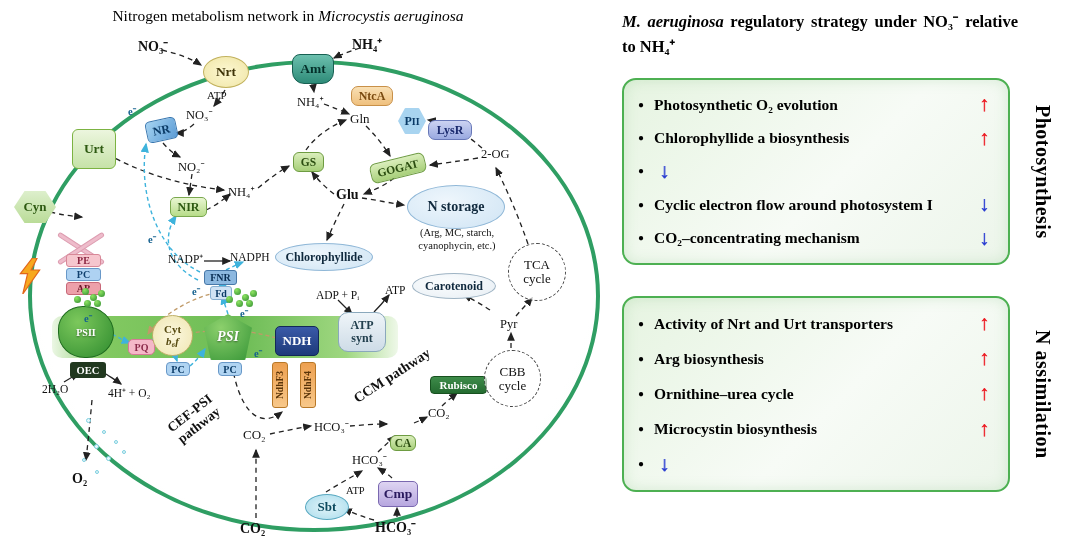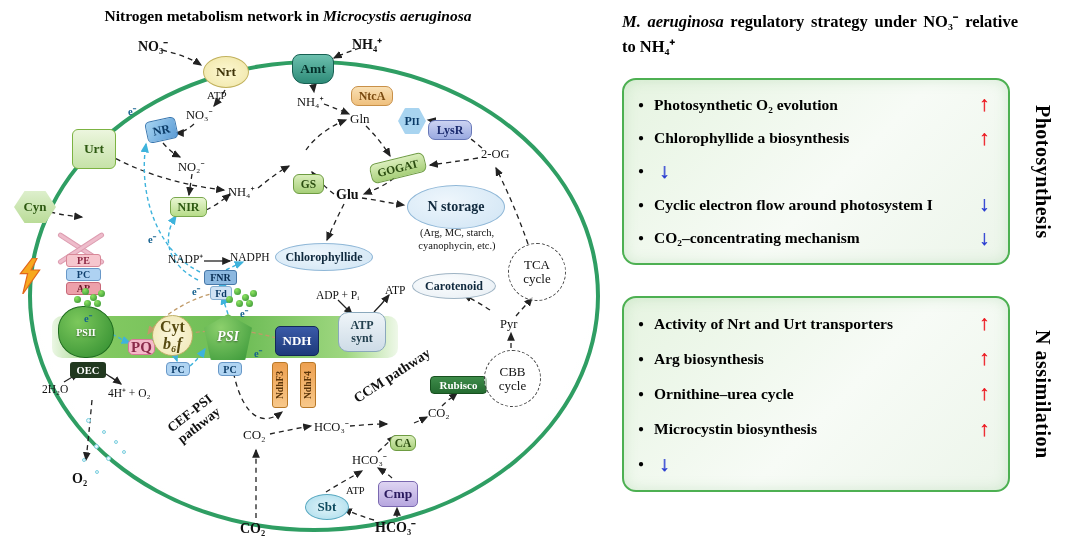--- a/index.html
+++ b/index.html
@@ -17,7 +17,7 @@
           border-radius:50%; background:radial-gradient(ellipse at 50% 45%, #ffffff 70%, #f3faf4); z-index:0; }
 
   .figure-title { position:absolute; left:56px; top:7px; width:464px; text-align:center;
-                  font-size:15.5px; font-weight:700; z-index:4; }
+                  font-size:15.5px; font-weight:400; z-index:4; }
 
   
   .nrt { left:203px; top:56px; width:46px; height:32px; border-radius:50%;

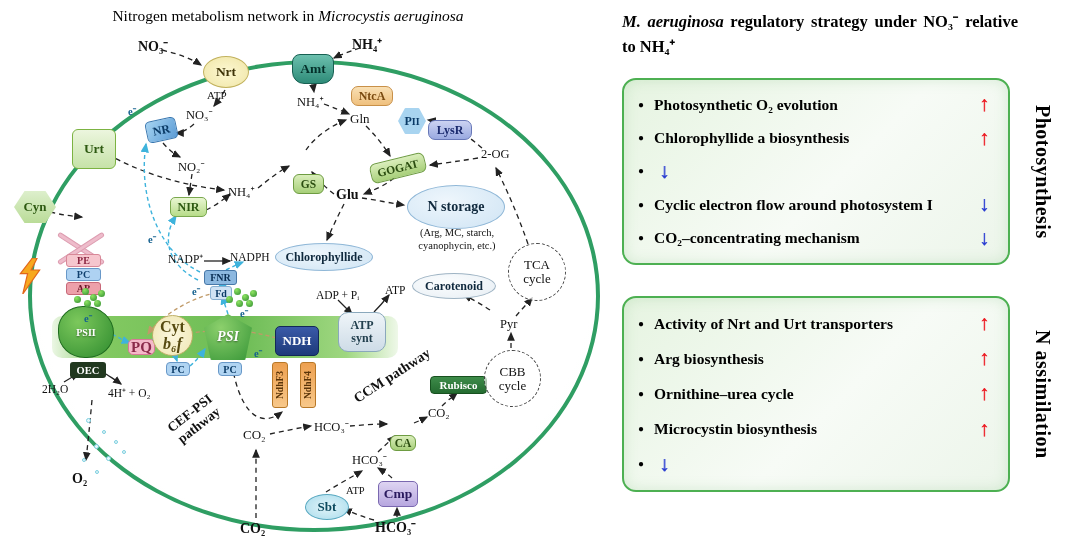--- a/index.html
+++ b/index.html
@@ -28,7 +28,7 @@
          background:linear-gradient(135deg,#a6d4f2,#5b9bd5); border:1px solid #3a78b0; color:#0a3a66; font-size:12px; }
   .nir-node { left:170px; top:197px; width:37px; height:20px; border-radius:5px;
          background:linear-gradient(#e9f6d2,#b7dc89); border:1px solid #7aa84e; color:#2e5a12; font-size:12px; }
-  .gs-node { left:293px; top:152px; width:31px; height:20px;margin-top:22px; }
+  .gs-node { left:293px; top:152px; width:31px; height:20px; }
   .gogat-node { left:370px; top:158px; width:56px; height:20px; transform:rotate(-14deg); }
   .gs-node,.gogat-node,.ca-node { border-radius:6px; background:linear-gradient(#daeebb,#a7cf79);
          border:1.2px solid #6e9c42; color:#2b4d10; font-size:11.5px; }

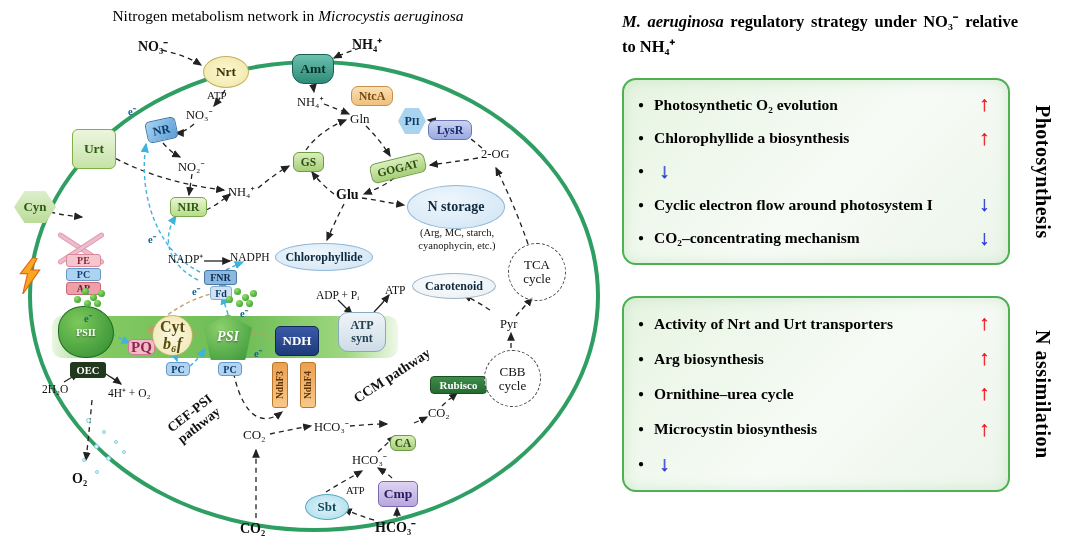--- a/index.html
+++ b/index.html
@@ -75,7 +75,7 @@
   .pq  { left:128px; top:339px; width:27px; height:16px; border-radius:5px; font-size:15px;
          background:#f4b8c8; border:1px solid #d87898; color:#8a2a4a;text-align:center; }
   .cytb { left:152px; top:315px; width:41px; height:41px; border-radius:50%; flex-direction:column; line-height:1.05;
-         background:radial-gradient(#fbf7de,#efe6b2); border:1.2px solid #c0b068; color:#564a10; font-size:16px; }
+         background:radial-gradient(#fbf7de,#efe6b2); border:1.2px solid #c0b068; color:#564a10; font-size:11px; }
   .pc-node { width:24px; height:14px; border-radius:4px; font-size:10px;
          background:#b0d4f2; border:1px solid #6898c8; color:#0a3a66; }
   .fd  { left:210px; top:286px; width:22px; height:14px; border-radius:3px; font-size:10px;

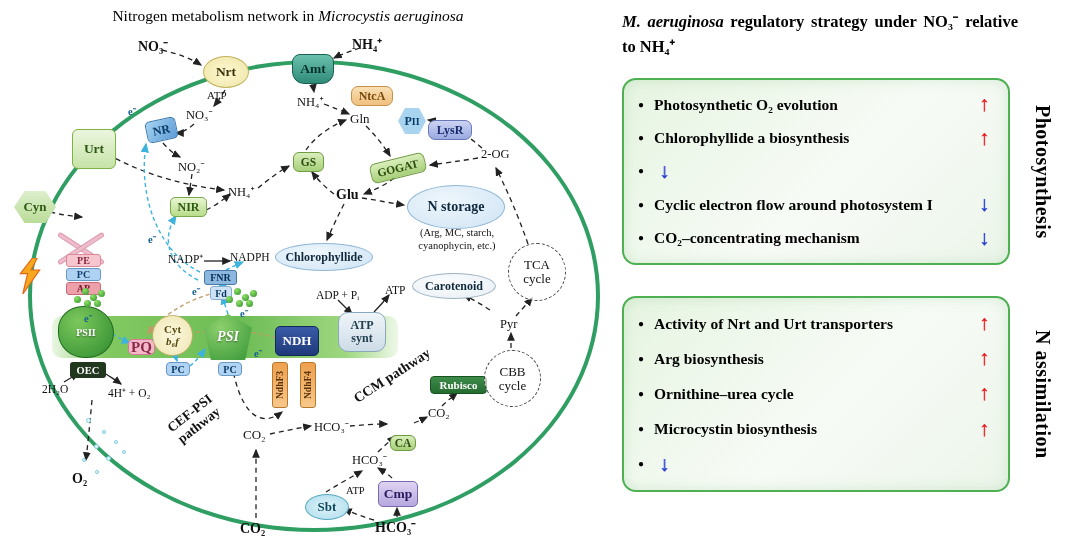--- a/index.html
+++ b/index.html
@@ -72,7 +72,7 @@
            background:radial-gradient(circle at 35% 30%, #8cd06c, #379637);
            clip-path:polygon(50% 0,100% 30%,86% 100%,14% 100%,0 30%);font-style:italic; }
   .oec { left:70px; top:362px; width:36px; height:16px; border-radius:3px; background:#21381f; color:#fff; font-size:10.5px; }
-  .pq  { left:128px; top:339px; width:27px; height:16px; border-radius:5px; font-size:15px;
+  .pq  { left:128px; top:339px; width:27px; height:16px; border-radius:5px; font-size:10px;
          background:#f4b8c8; border:1px solid #d87898; color:#8a2a4a;text-align:center; }
   .cytb { left:152px; top:315px; width:41px; height:41px; border-radius:50%; flex-direction:column; line-height:1.05;
          background:radial-gradient(#fbf7de,#efe6b2); border:1.2px solid #c0b068; color:#564a10; font-size:11px; }

